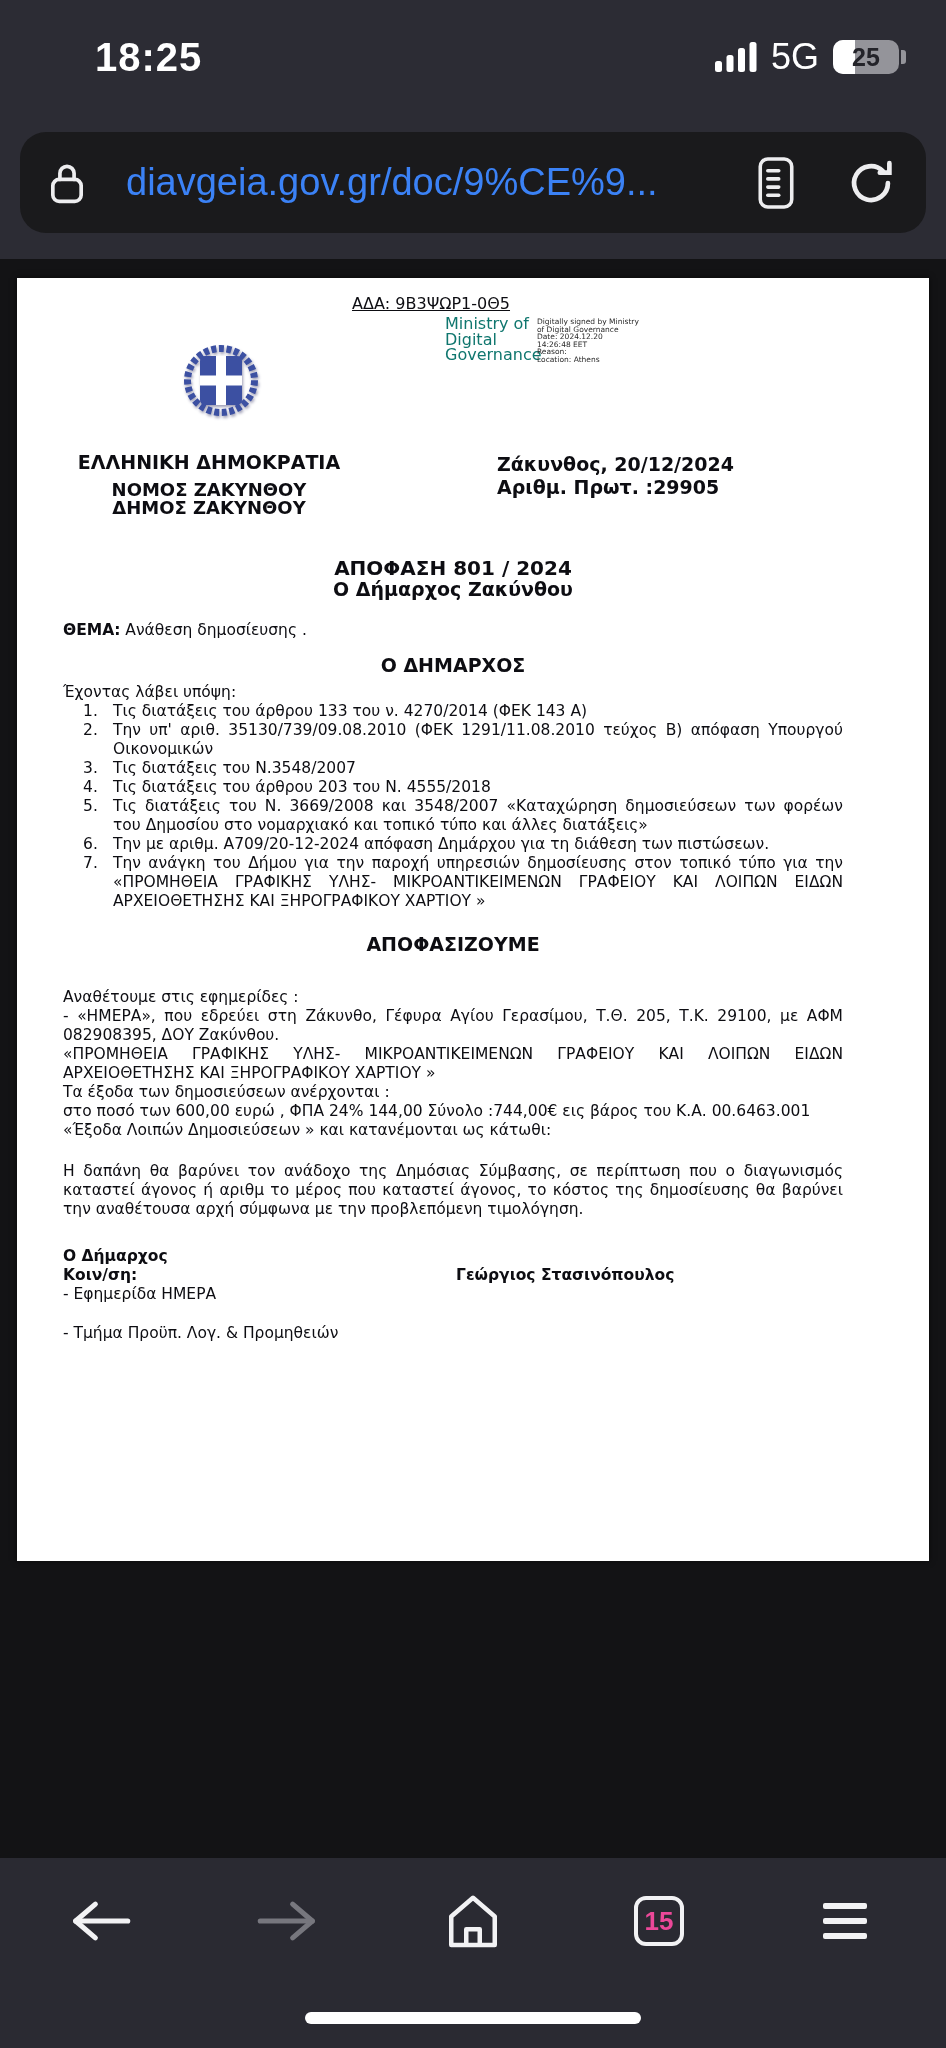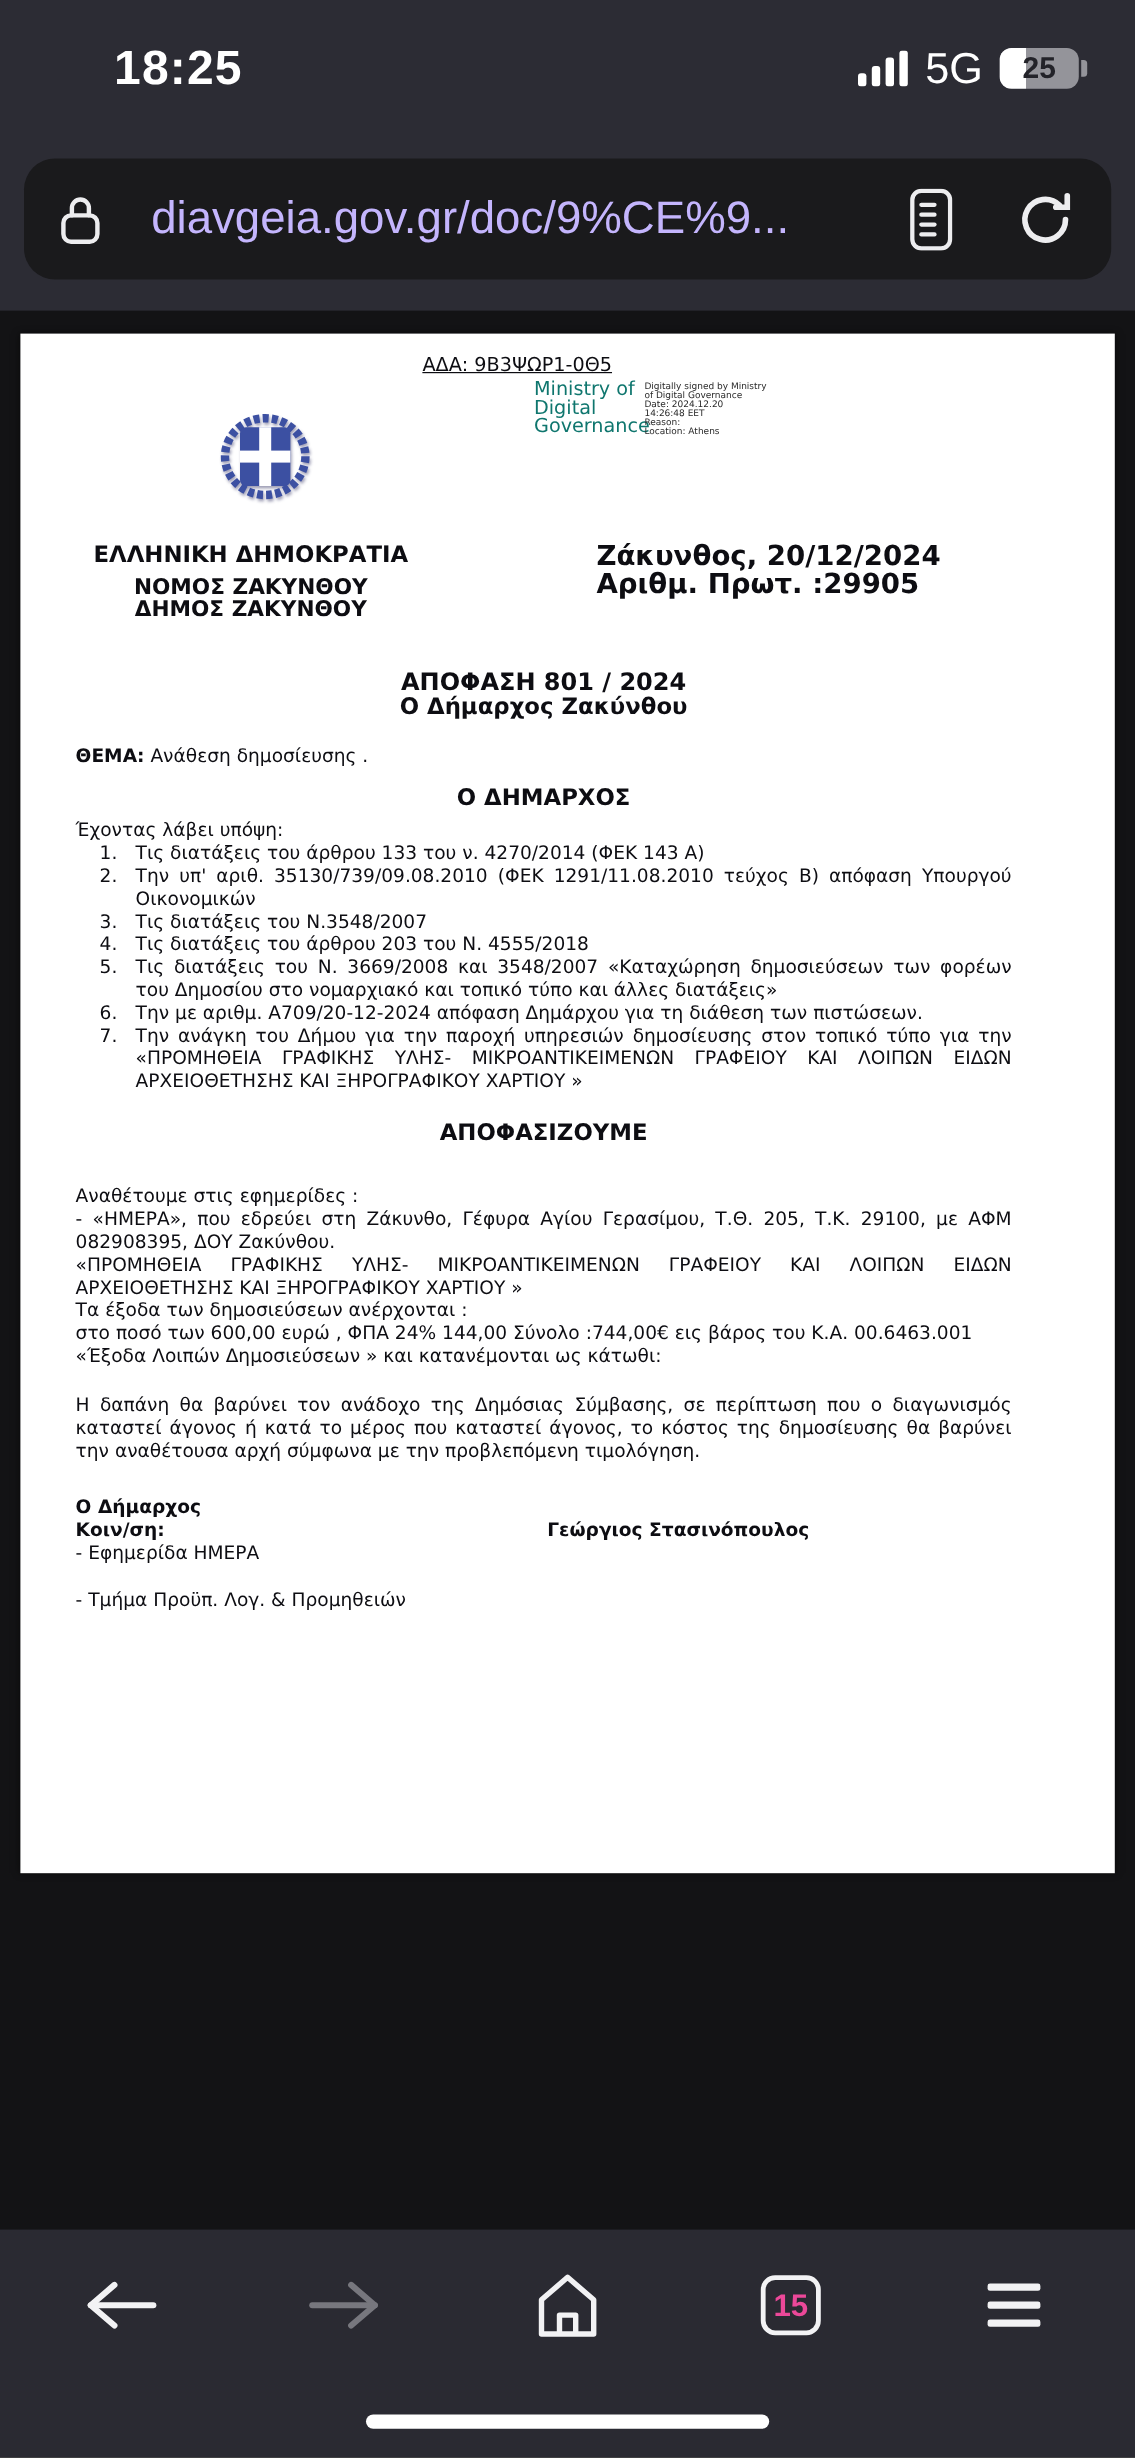--- a/index.html
+++ b/index.html
@@ -22,7 +22,7 @@
   
   .url-row { background:#2c2c34; padding:32px 20px 26px 20px; flex-shrink:0; }
   .url-pill { height:101px; background:#1a1a1c; border-radius:26px; display:flex; align-items:center; padding:0 30px; }
-  .url-text { flex:1; margin-left:42px; color:#c4b5fd; font-size:38px; font-weight:400; white-space:nowrap; overflow:hidden; }
+  .url-text { flex:1; margin-left:42px; color:#3b82f6; font-size:38px; font-weight:400; white-space:nowrap; overflow:hidden; }
   .pill-icon { display:flex; align-items:center; justify-content:center; }
   .reader-wrap { margin-right:52px; }
 

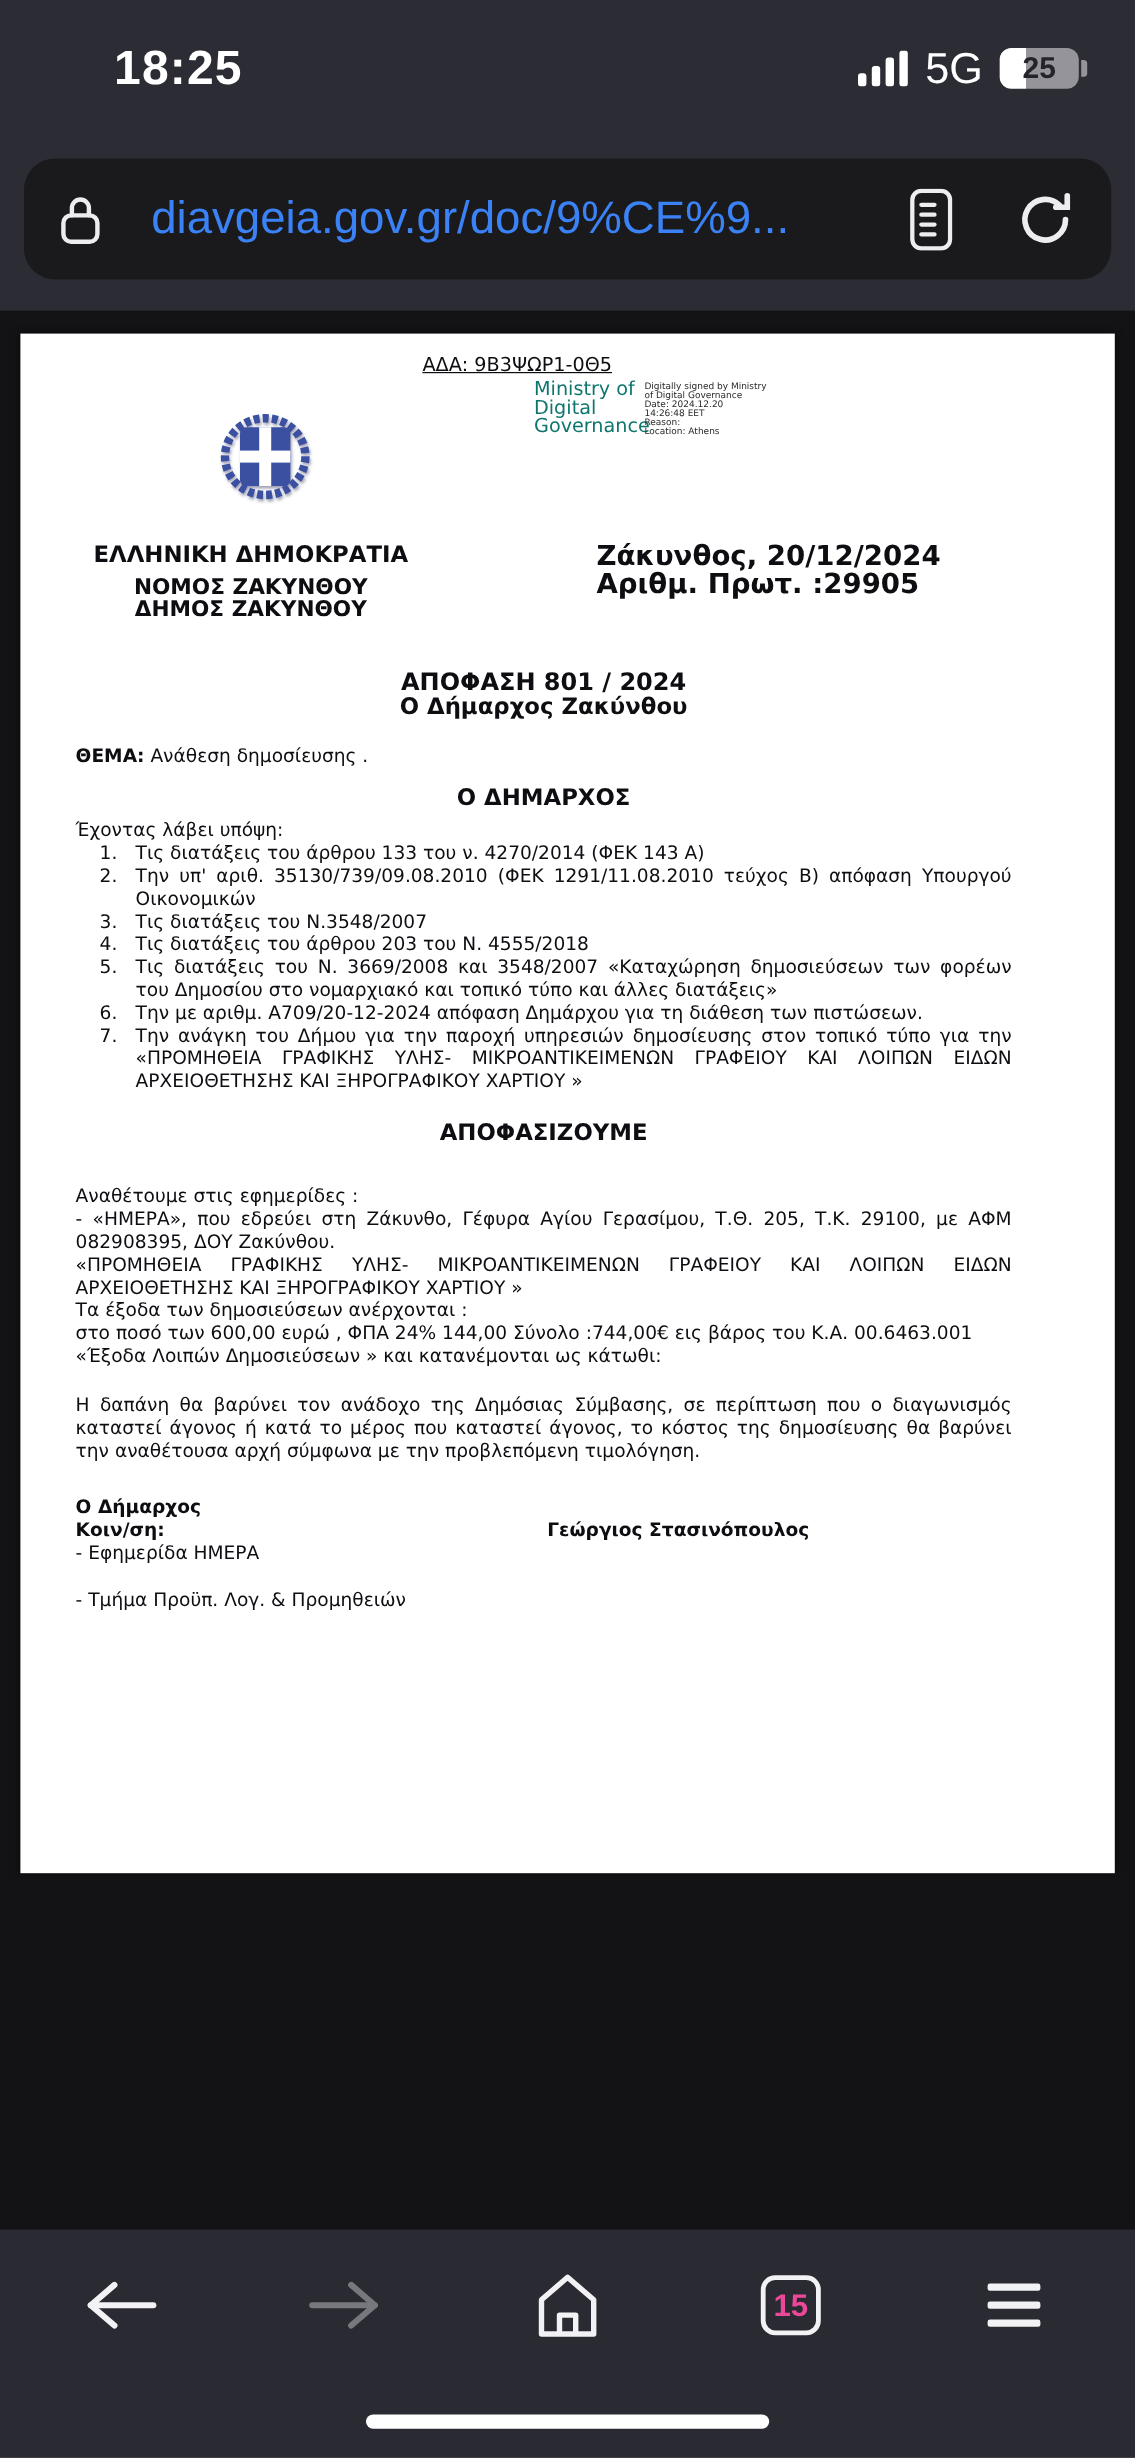--- a/index.html
+++ b/index.html
@@ -46,7 +46,7 @@
   .auth-left { width:292px; text-align:center; }
   .auth-line-main { font-size:19px; font-weight:700; margin-bottom:9px; }
   .auth-line { font-size:18px; font-weight:700; line-height:18px; }
-  .auth-right { margin-left:142px; font-size:23px; font-weight:700; line-height:23px; }
+  .auth-right { margin-left:142px; font-size:19px; font-weight:700; line-height:23px; }
 
   .decision-title { margin-top:42px; font-size:20px; font-weight:700; }
   .decision-sub { font-size:19px; font-weight:700; margin-top:2px; }

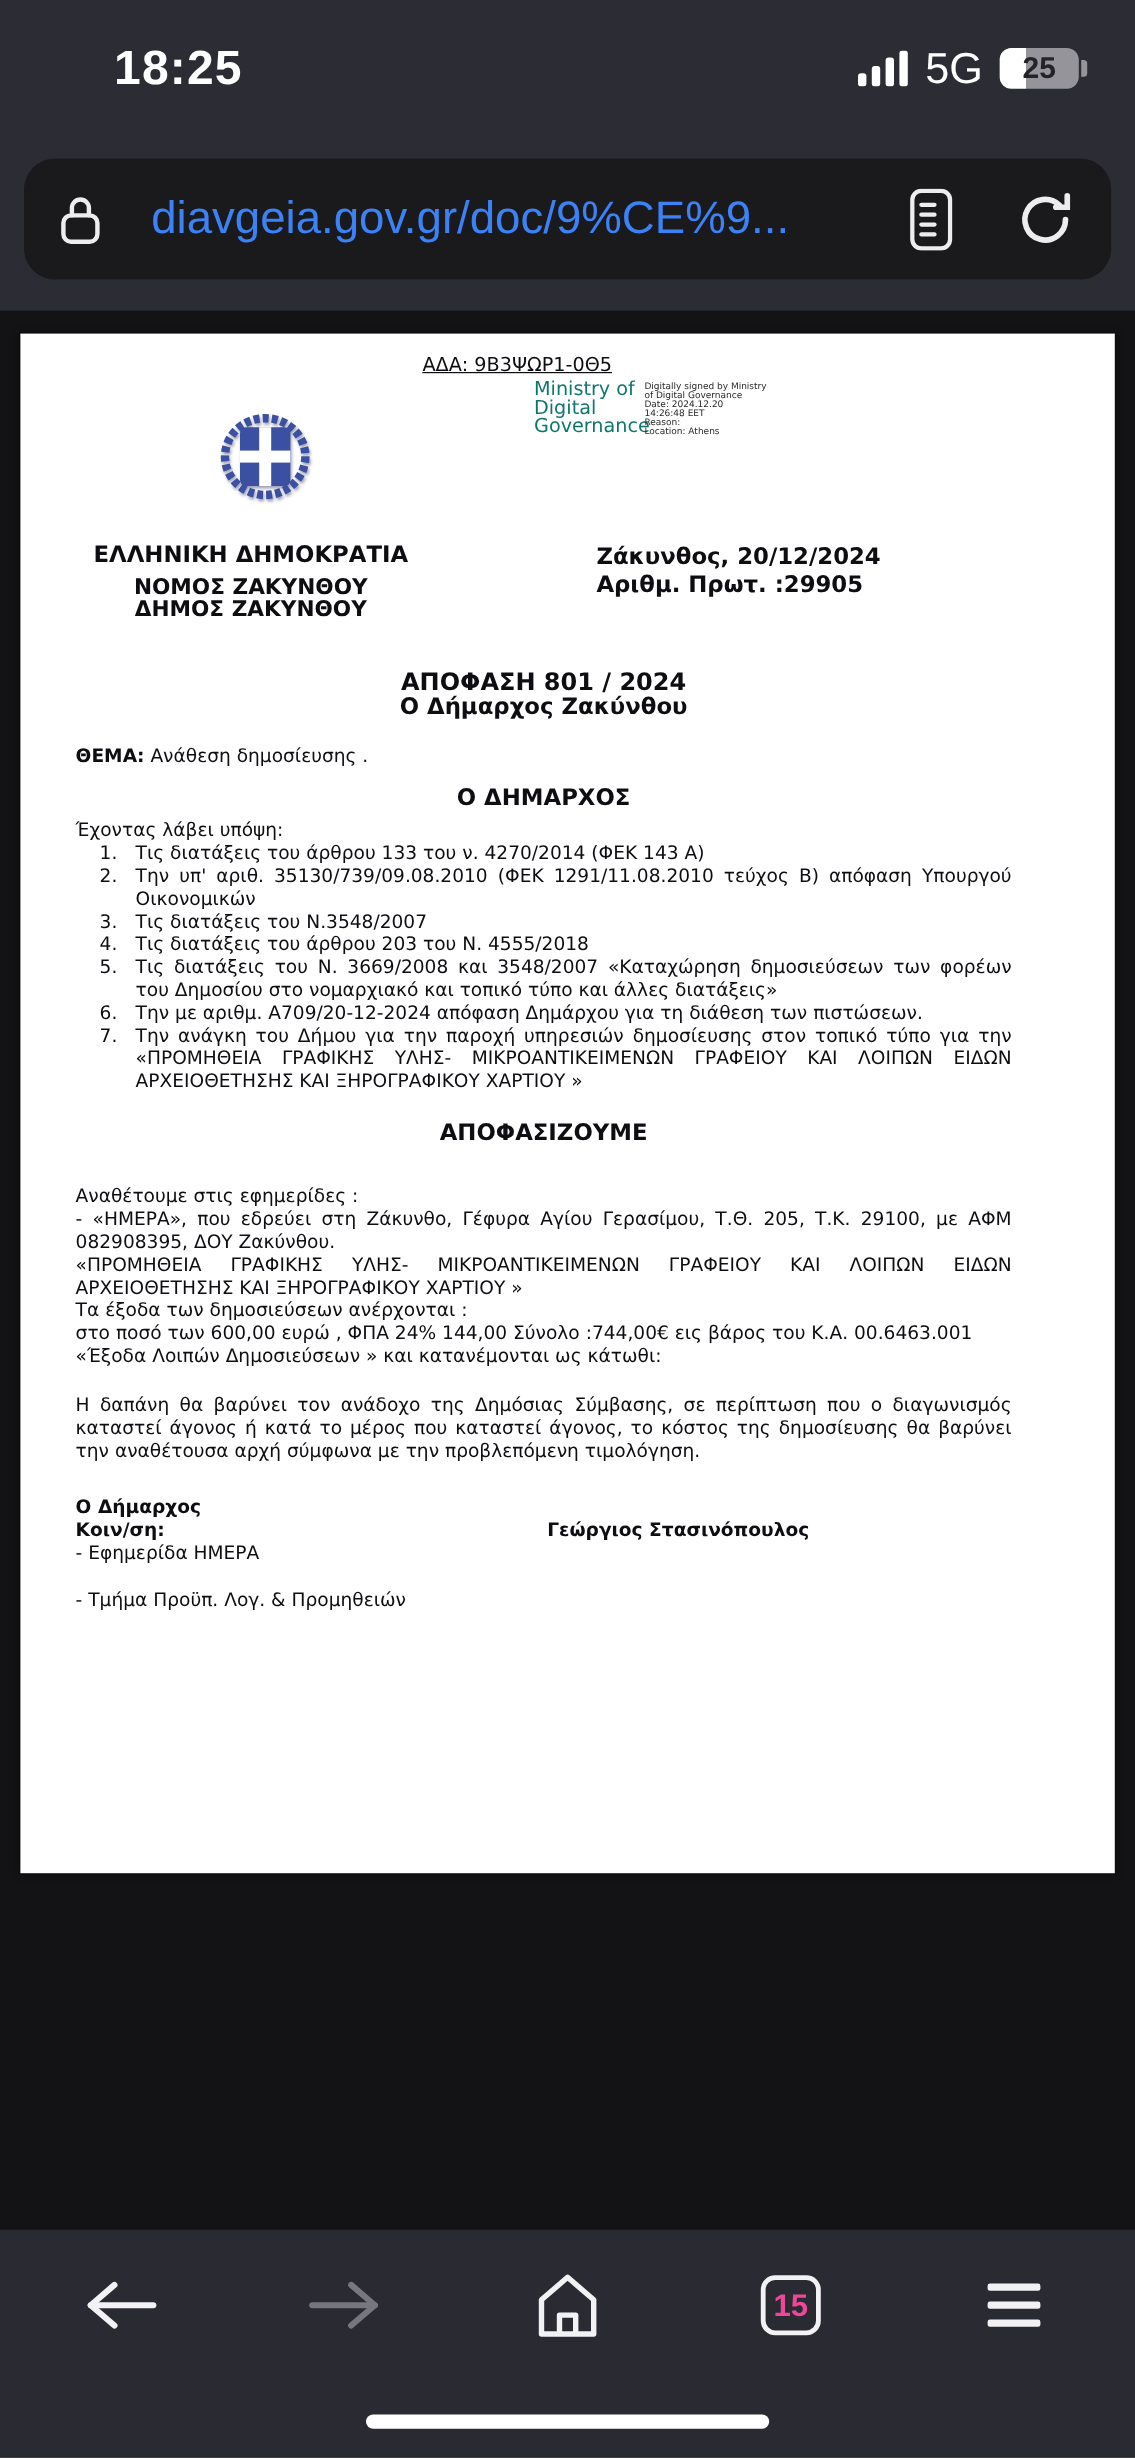--- a/index.html
+++ b/index.html
@@ -197,7 +197,7 @@
       <p class="para">Τα έξοδα των δημοσιεύσεων ανέρχονται :</p>
       <p class="para">στο ποσό των 600,00 ευρώ  , ΦΠΑ 24% 144,00 Σύνολο :744,00€ εις βάρος του Κ.Α. 00.6463.001</p>
       <p class="para">«Έξοδα Λοιπών Δημοσιεύσεων » και κατανέμονται ως κάτωθι:</p>
-      <p class="para just para-gap">Η δαπάνη θα βαρύνει τον ανάδοχο της Δημόσιας Σύμβασης, σε περίπτωση που ο διαγωνισμός καταστεί άγονος ή κατά το μέρος που καταστεί άγονος, το κόστος της δημοσίευσης θα βαρύνει την αναθέτουσα αρχή σύμφωνα με την προβλεπόμενη τιμολόγηση.</p>
+      <p class="para just para-gap">Η δαπάνη θα βαρύνει τον ανάδοχο της Δημόσιας Σύμβασης, σε περίπτωση που ο διαγωνισμός καταστεί άγονος ή αριθμ το μέρος που καταστεί άγονος, το κόστος της δημοσίευσης θα βαρύνει την αναθέτουσα αρχή σύμφωνα με την προβλεπόμενη τιμολόγηση.</p>
 
       <div class="doc-footer">
         <div class="b">Ο Δήμαρχος</div>

